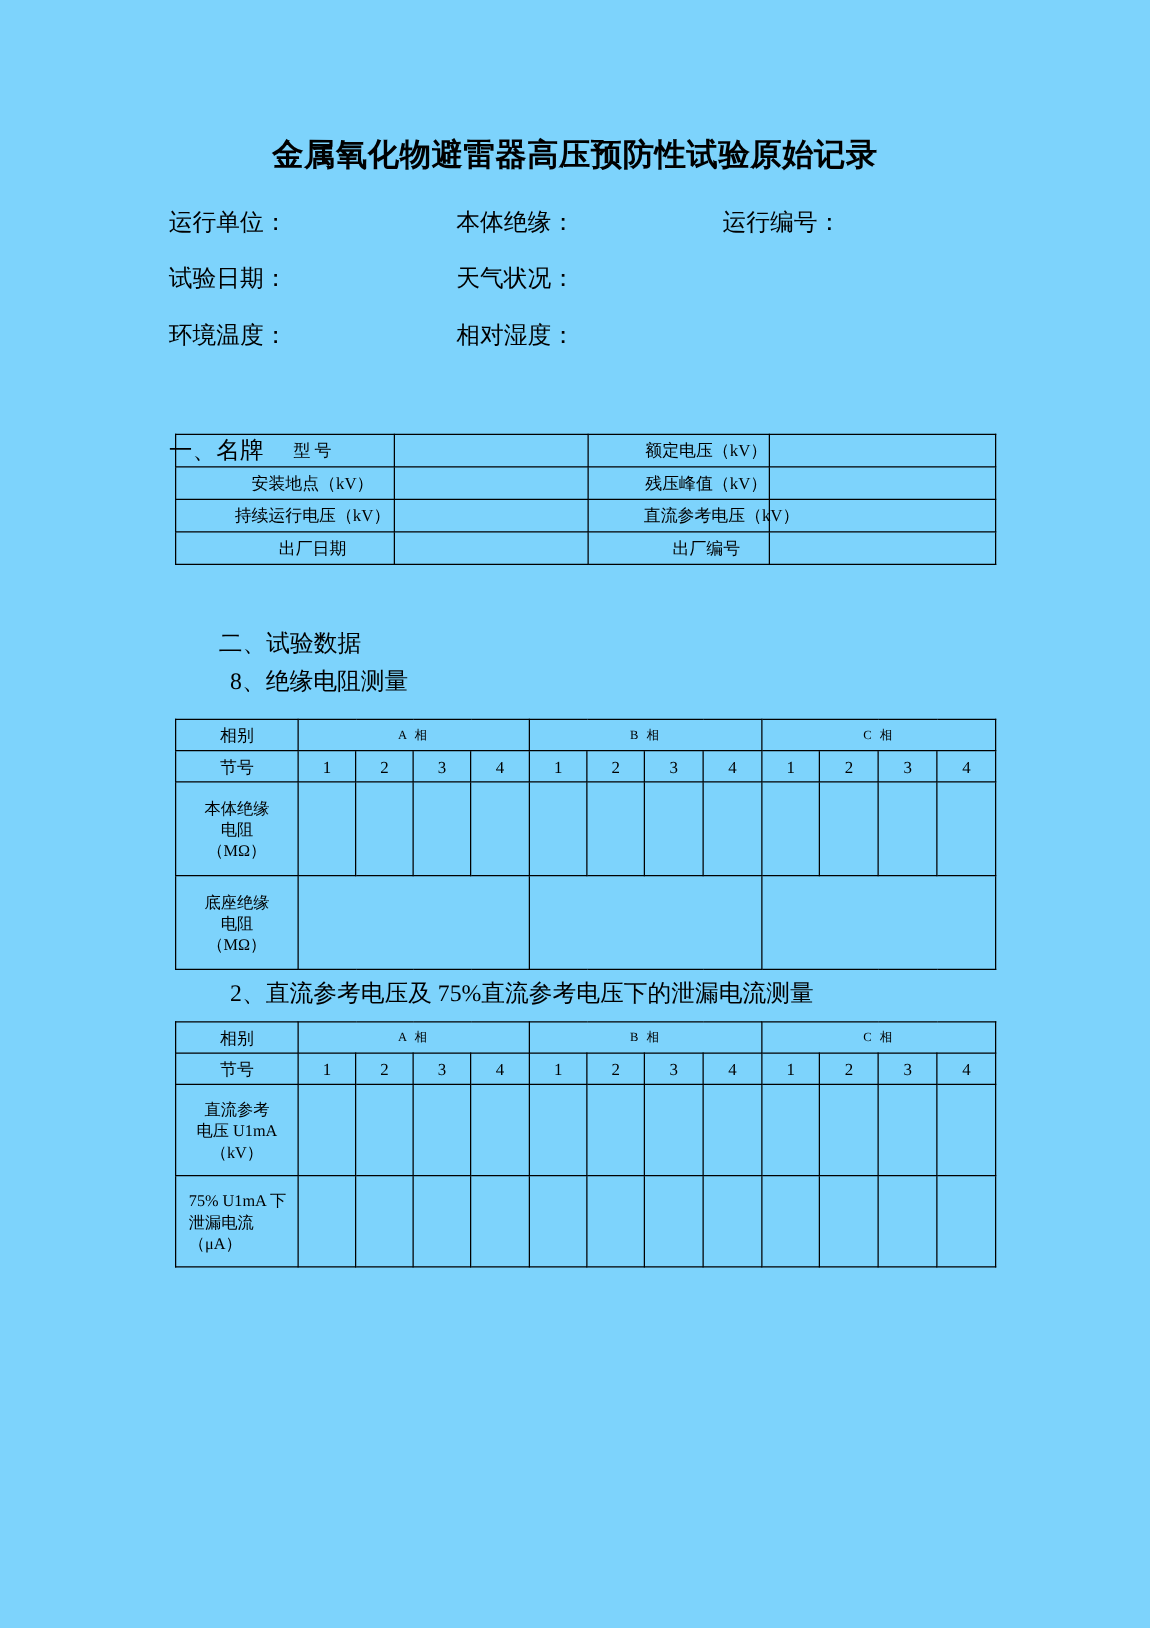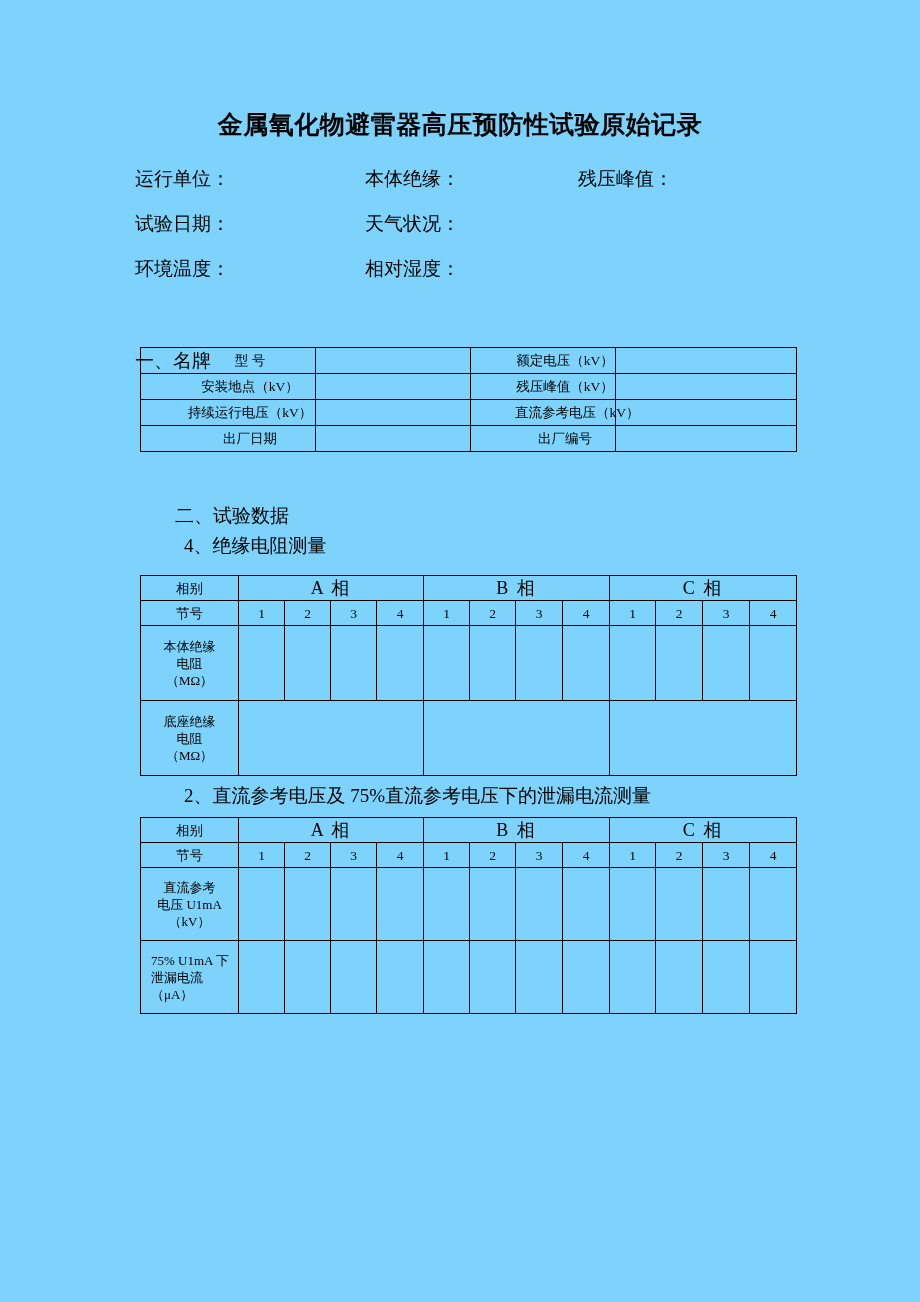--- a/index.html
+++ b/index.html
@@ -131,7 +131,7 @@
     <div class="field-row">
       <span class="field-label fcol1">运行单位：</span>
       <span class="field-label fcol2">本体绝缘：</span>
-      <span class="field-label fcol3">残压峰值：</span>
+      <span class="field-label fcol3">运行编号：</span>
     </div>
     <div class="field-row">
       <span class="field-label fcol1">试验日期：</span>

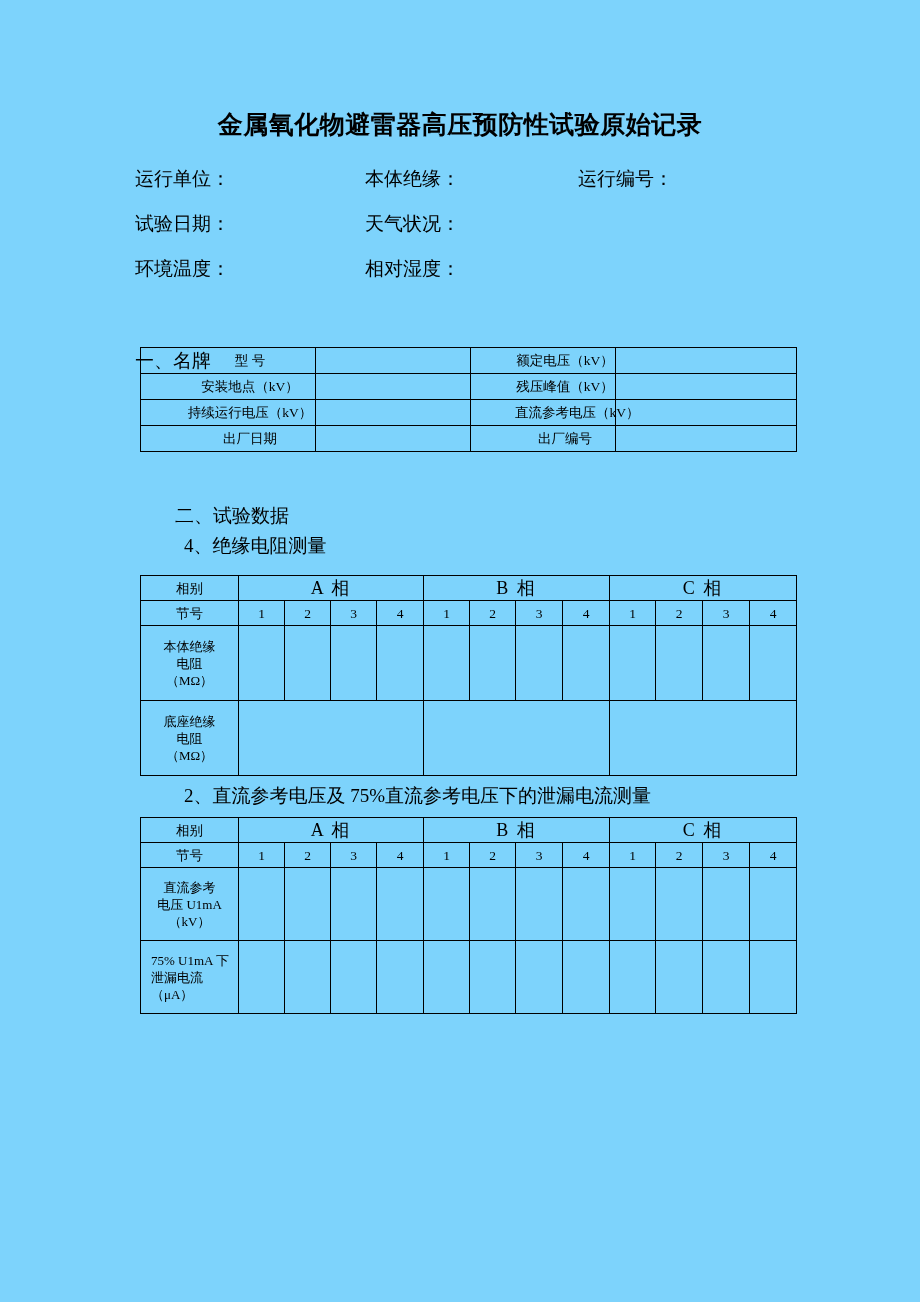--- a/index.html
+++ b/index.html
@@ -184,7 +184,7 @@
 
   <div class="section-heading" id="heading-testdata">二、试验数据</div>
 
-  <div class="sub-heading" id="sub-heading-1">4、绝缘电阻测量</div>
+  <div class="sub-heading" id="sub-heading-1">8、绝缘电阻测量</div>
 
   <table class="form-table meas-table" id="table-insulation">
     <colgroup>

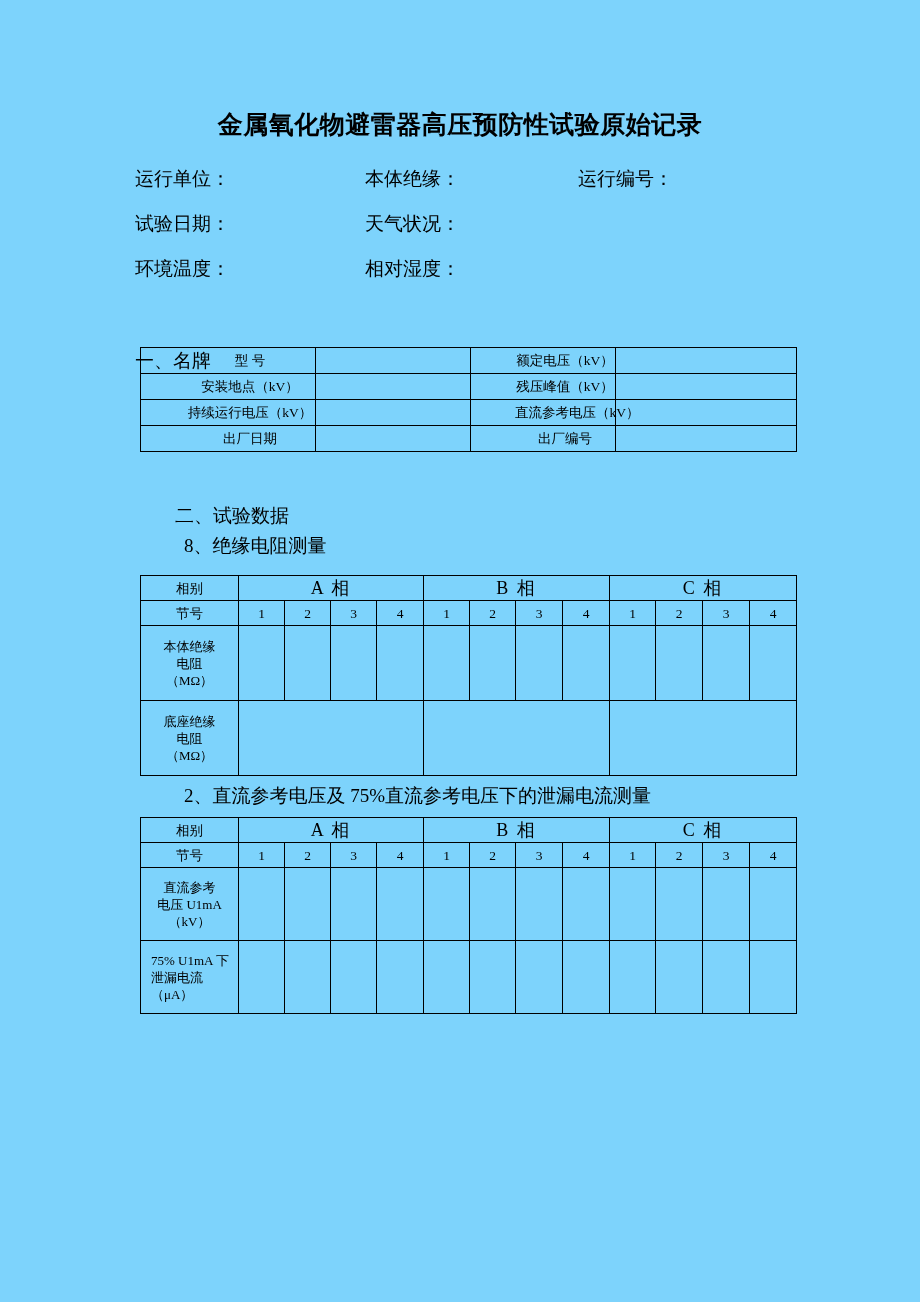--- a/index.html
+++ b/index.html
@@ -105,7 +105,7 @@
 
   
   .meas-table td.hdr { height: 24px; }
-  .meas-table td.phase-label { font-size: 18px; letter-spacing: 2px; margin-top: 40px; }
+  .meas-table td.phase-label { font-size: 10px; letter-spacing: 2px; margin-top: 40px; }
   #table-insulation { top: 575px; }
   #table-leakage    { top: 817px; }
 

